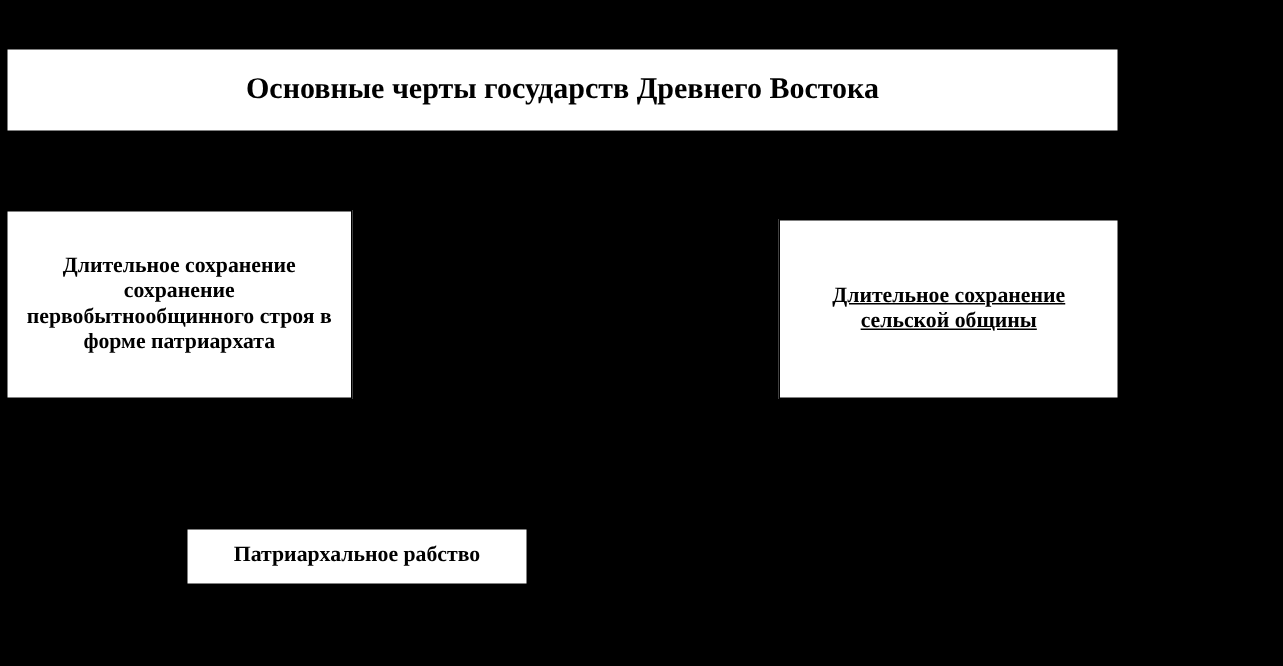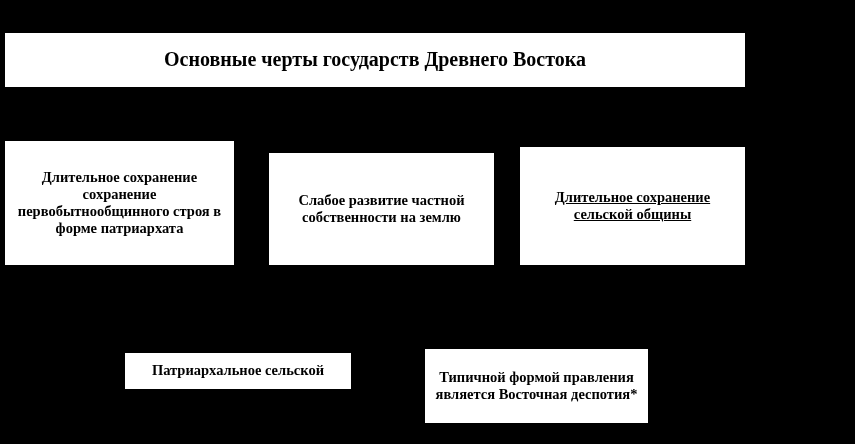--- a/index.html
+++ b/index.html
@@ -102,9 +102,6 @@
     <span class="txt">Длительное сохранение сохранение первобытнообщинного строя в форме патриархата</span>
   </div>
 
-  <div class="box" id="feature-box-2">
-    <span class="txt">Слабое развитие частной собственности на землю</span>
-  </div>
 
   <div class="box" id="feature-box-3">
     <span class="txt">Длительное сохранение сельской общины</span>

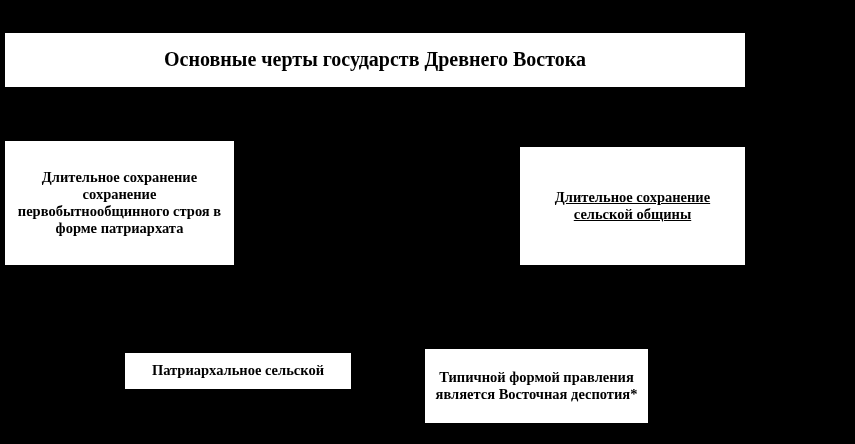--- a/index.html
+++ b/index.html
@@ -108,7 +108,7 @@
   </div>
 
   <div class="box" id="feature-box-4">
-    <span class="txt">Патриархальное сельской</span>
+    <span class="txt">Патриархальное рабство</span>
   </div>
 
   <div class="box" id="feature-box-5">

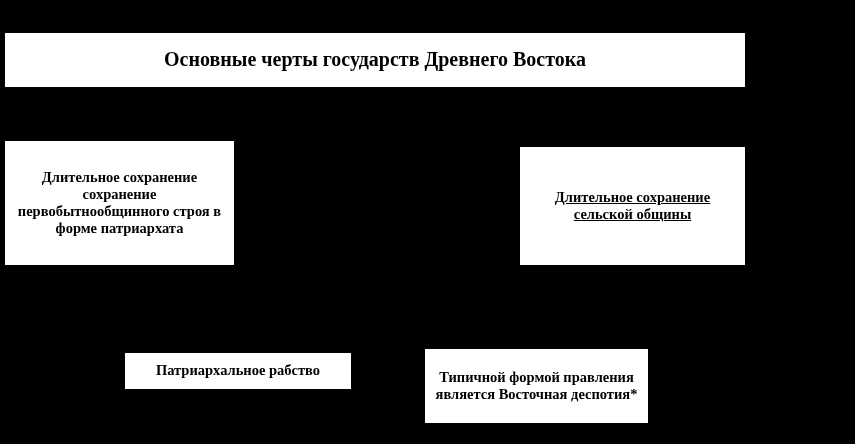--- a/index.html
+++ b/index.html
@@ -111,9 +111,6 @@
     <span class="txt">Патриархальное рабство</span>
   </div>
 
-  <div class="box" id="feature-box-5">
-    <span class="txt">Типичной формой правления является Восточная деспотия*</span>
-  </div>
 
 </div>
 

